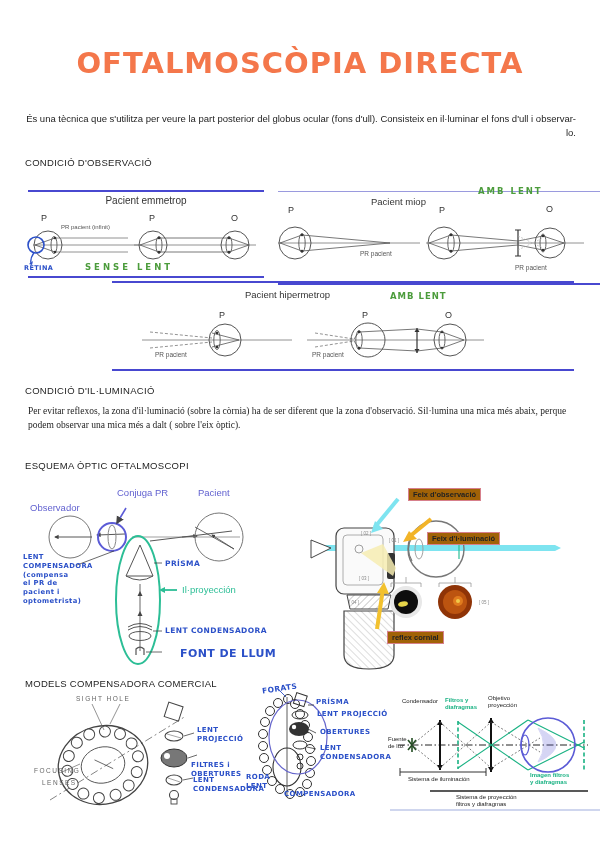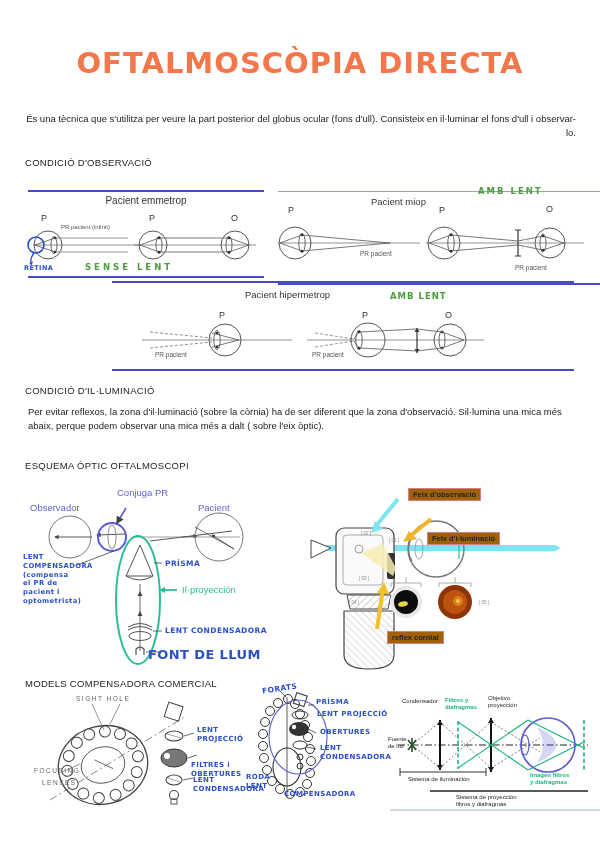--- a/index.html
+++ b/index.html
@@ -156,7 +156,7 @@
   </div>
 
   <div class="abs h1" style="left:25px;top:385px;">CONDICIÓ D'IL·LUMINACIÓ</div>
-  <div class="abs para" style="left:28px;top:405px;width:548px;">Per evitar reflexos, la zona d'il·luminació (sobre la còrnia) ha de ser diferent que la zona d'observació. Sil·lumina una mica més abaix, perque podem observar una mica més a dalt ( sobre l'eix òptic).</div>
+  <div class="abs para" style="left:28px;top:405px;width:548px;font-family:Liberation Serif, serif;">Per evitar reflexos, la zona d'il·luminació (sobre la còrnia) ha de ser diferent que la zona d'observació. Sil·lumina una mica més abaix, perque podem observar una mica més a dalt ( sobre l'eix òptic).</div>
 
   <div class="abs h1" style="left:25px;top:460px;">ESQUEMA ÒPTIC OFTALMOSCOPI</div>
 

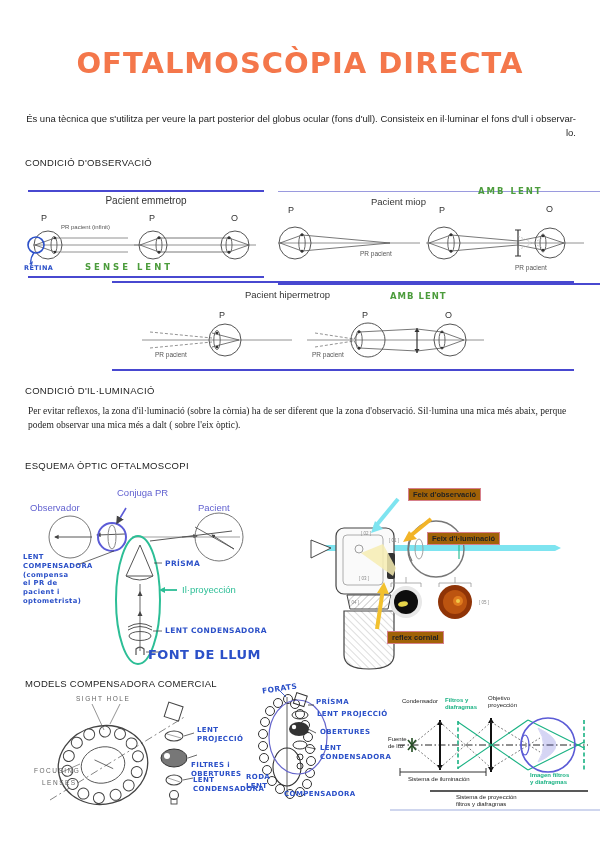--- a/index.html
+++ b/index.html
@@ -210,7 +210,7 @@
     </svg>
     <div class="abs purp" style="left:8px;top:19px;">Observador</div>
     <div class="abs purp" style="left:95px;top:4px;">Conjuga PR</div>
-    <div class="abs purp" style="left:176px;top:19px;">Pacient</div>
+    <div class="abs purp" style="left:176px;top:4px;">Pacient</div>
     <div class="abs hwb" style="left:1px;top:70px;font-size:6.8px;">LENT
 COMPENSADORA
 (compensa

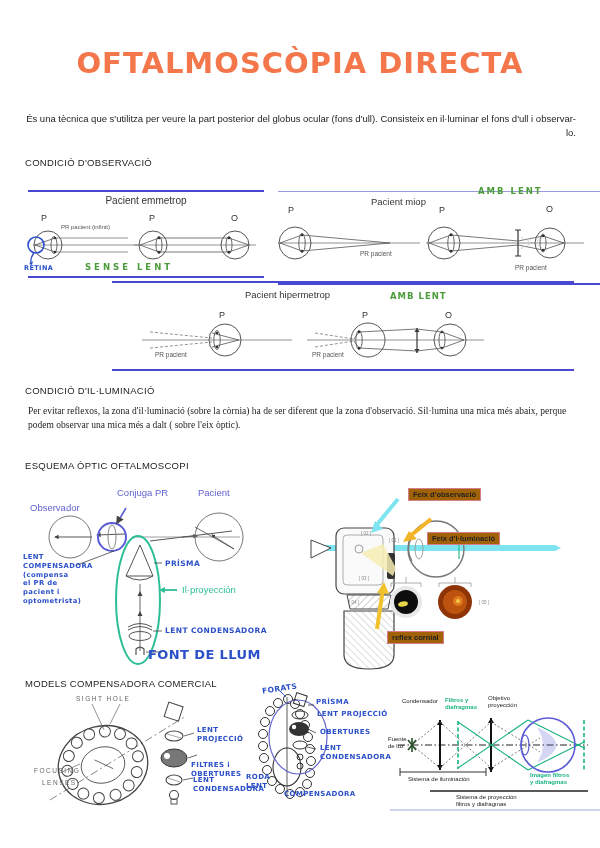--- a/index.html
+++ b/index.html
@@ -220,7 +220,7 @@
     <div class="abs hwb" style="left:143px;top:76px;font-size:7.5px;">PRÍSMA</div>
     <div class="abs teal" style="left:160px;top:101px;font-size:9.5px;">Il·proyección</div>
     <div class="abs hwb" style="left:143px;top:143px;font-size:7.5px;">LENT  CONDENSADORA</div>
-    <div class="abs hwb" style="left:126px;top:164px;font-size:13px;">FONT  DE  LLUM</div>
+    <div class="abs hwb" style="left:158px;top:164px;font-size:11px;">FONT  DE  LLUM</div>
   </div>
 
   <div class="fig" style="left:303px;top:483px;width:297px;height:195px;">

